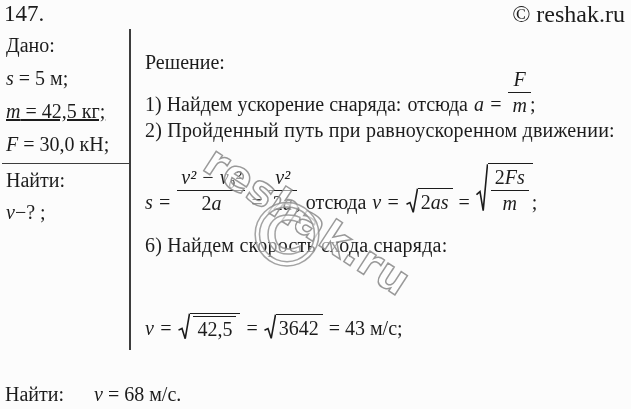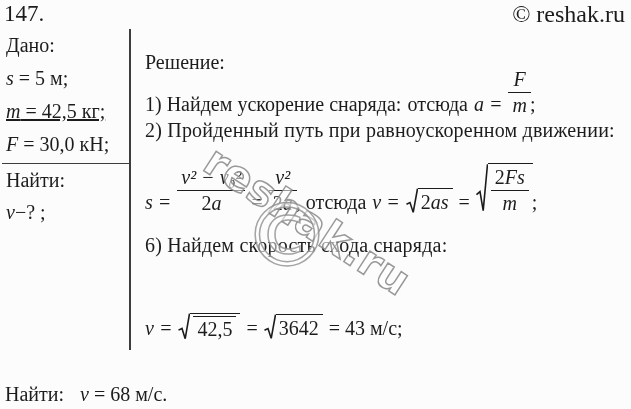--- a/index.html
+++ b/index.html
@@ -43,7 +43,7 @@
   .formula2-row { left:145px; top:152px; height:62px; }
   .formula3-row { left:145px; top:260px; height:80px; }
   .answer-row   { left:5px;  top:382px; height:24px; }
-  .answer-row .math { margin-left:10px; }
+  .answer-row .math { margin-left:24px; }
   .tight { margin-left:-7px; }
 
   

